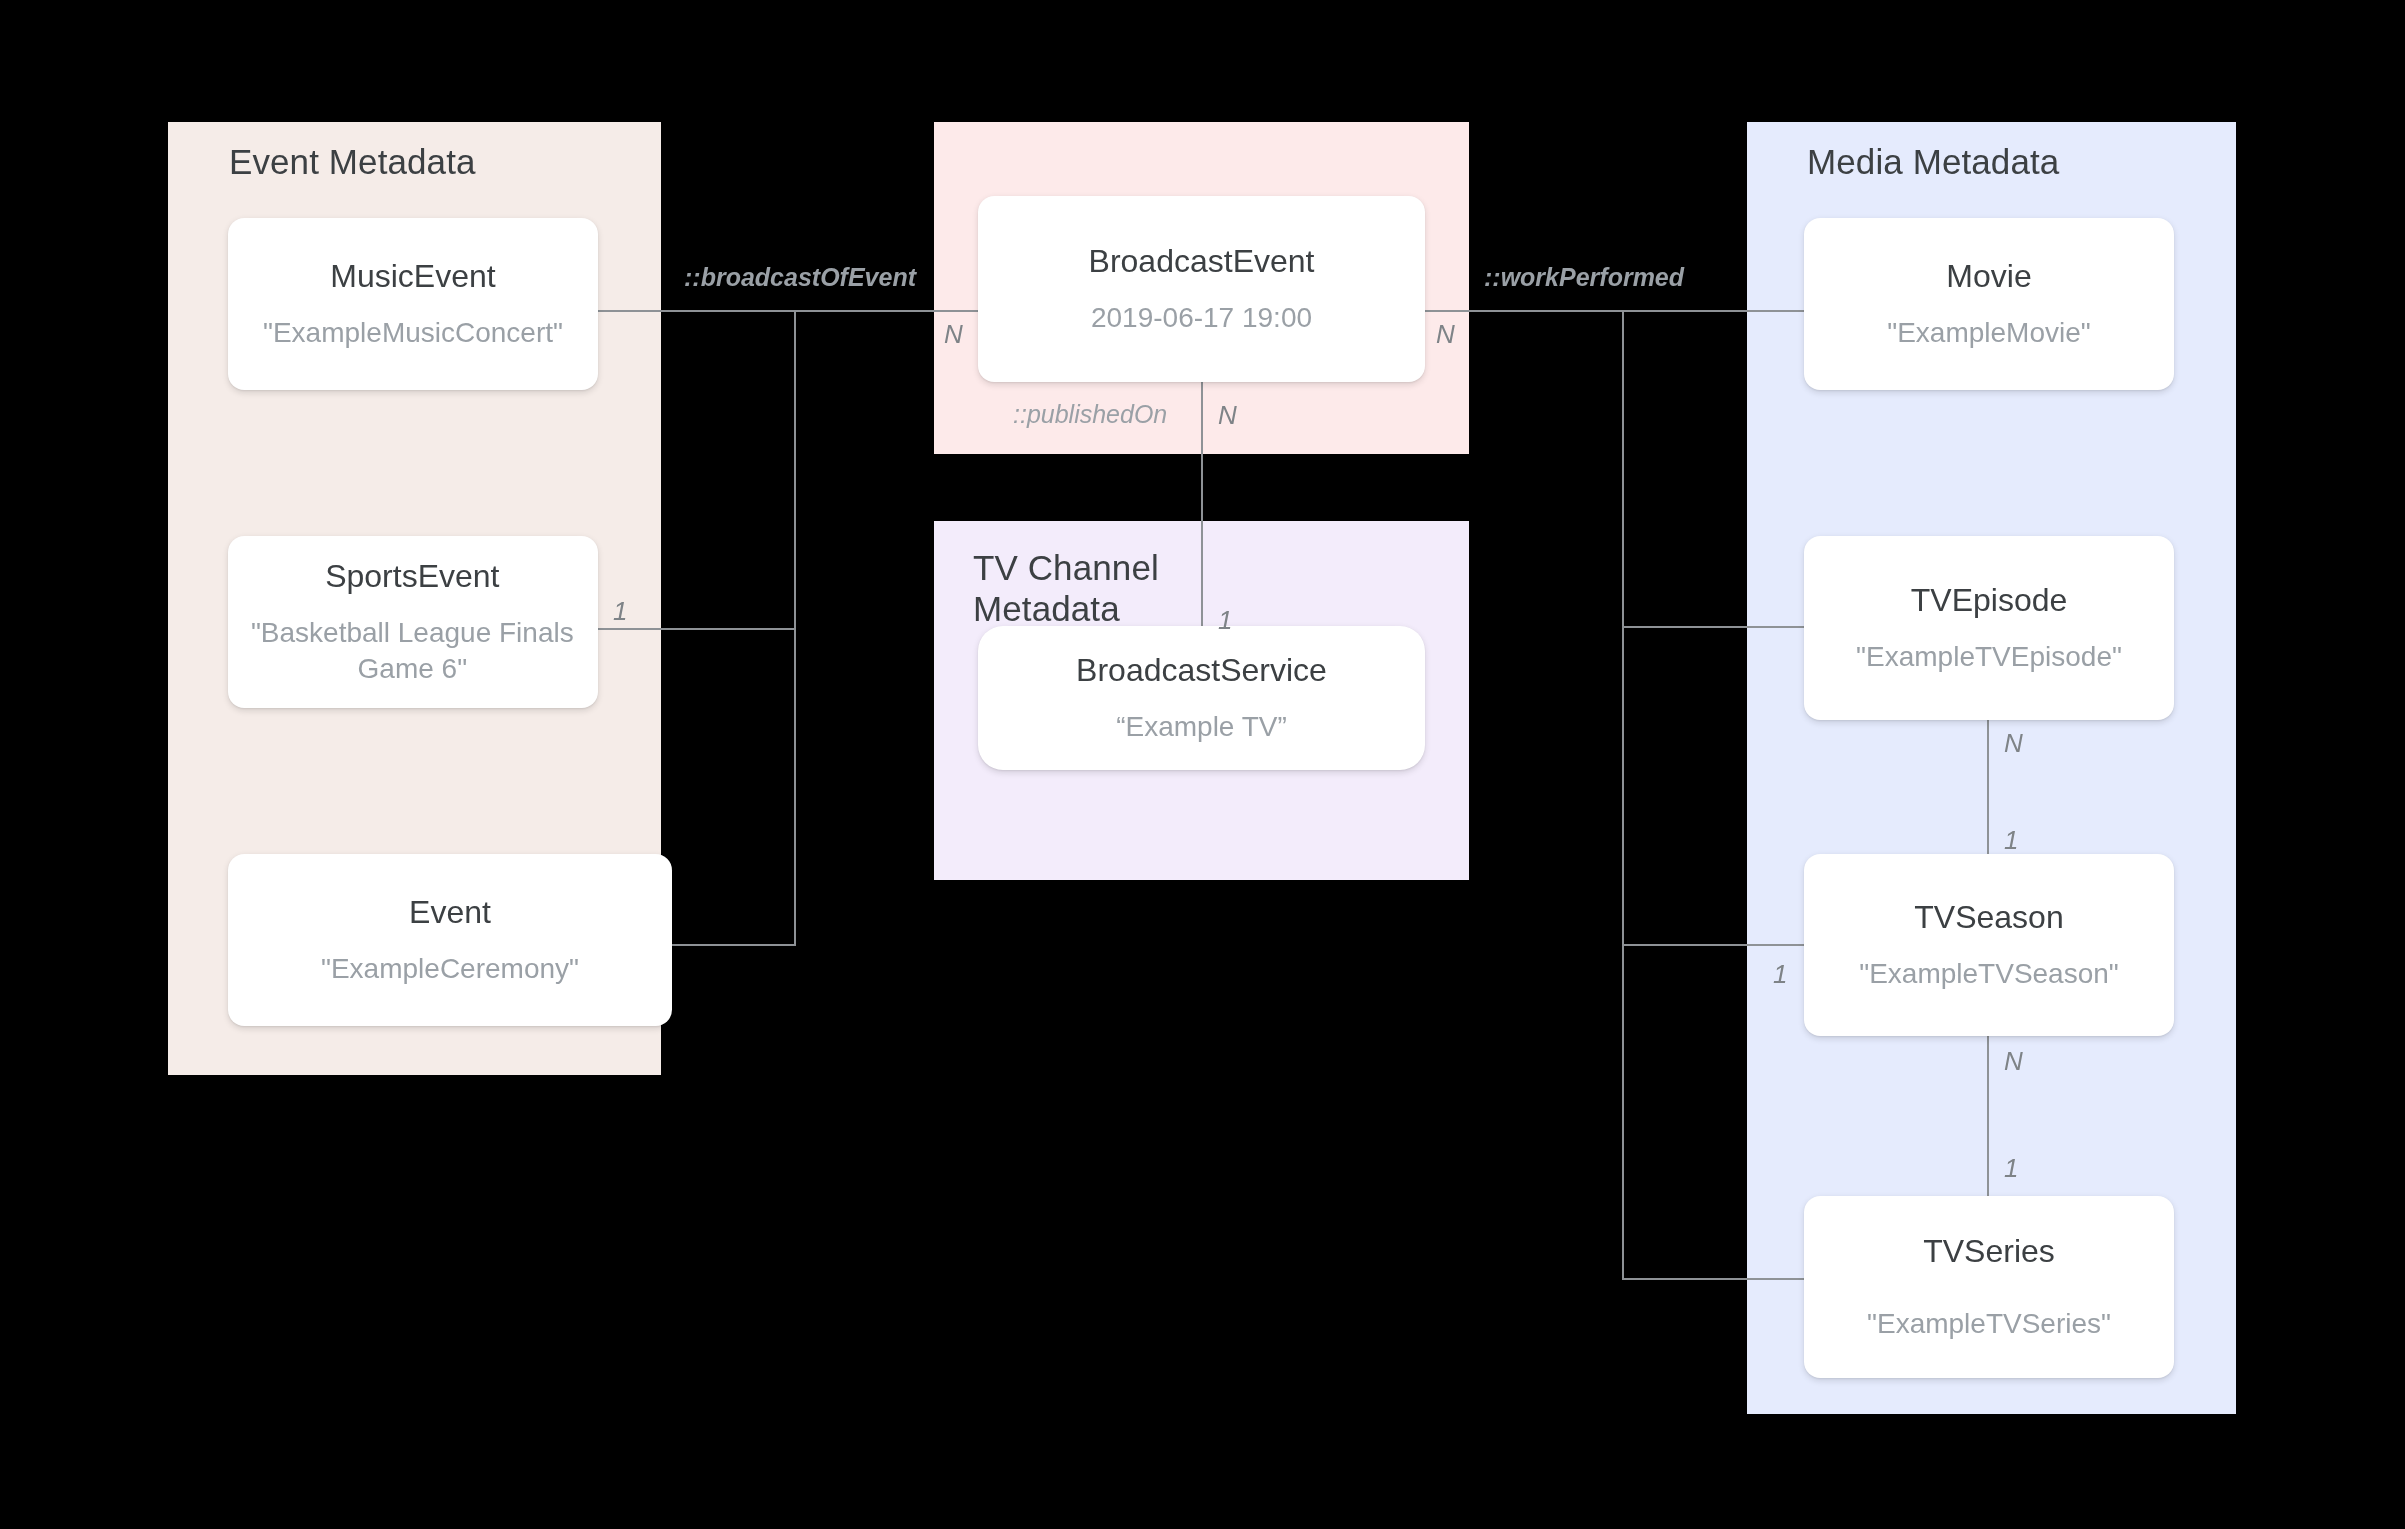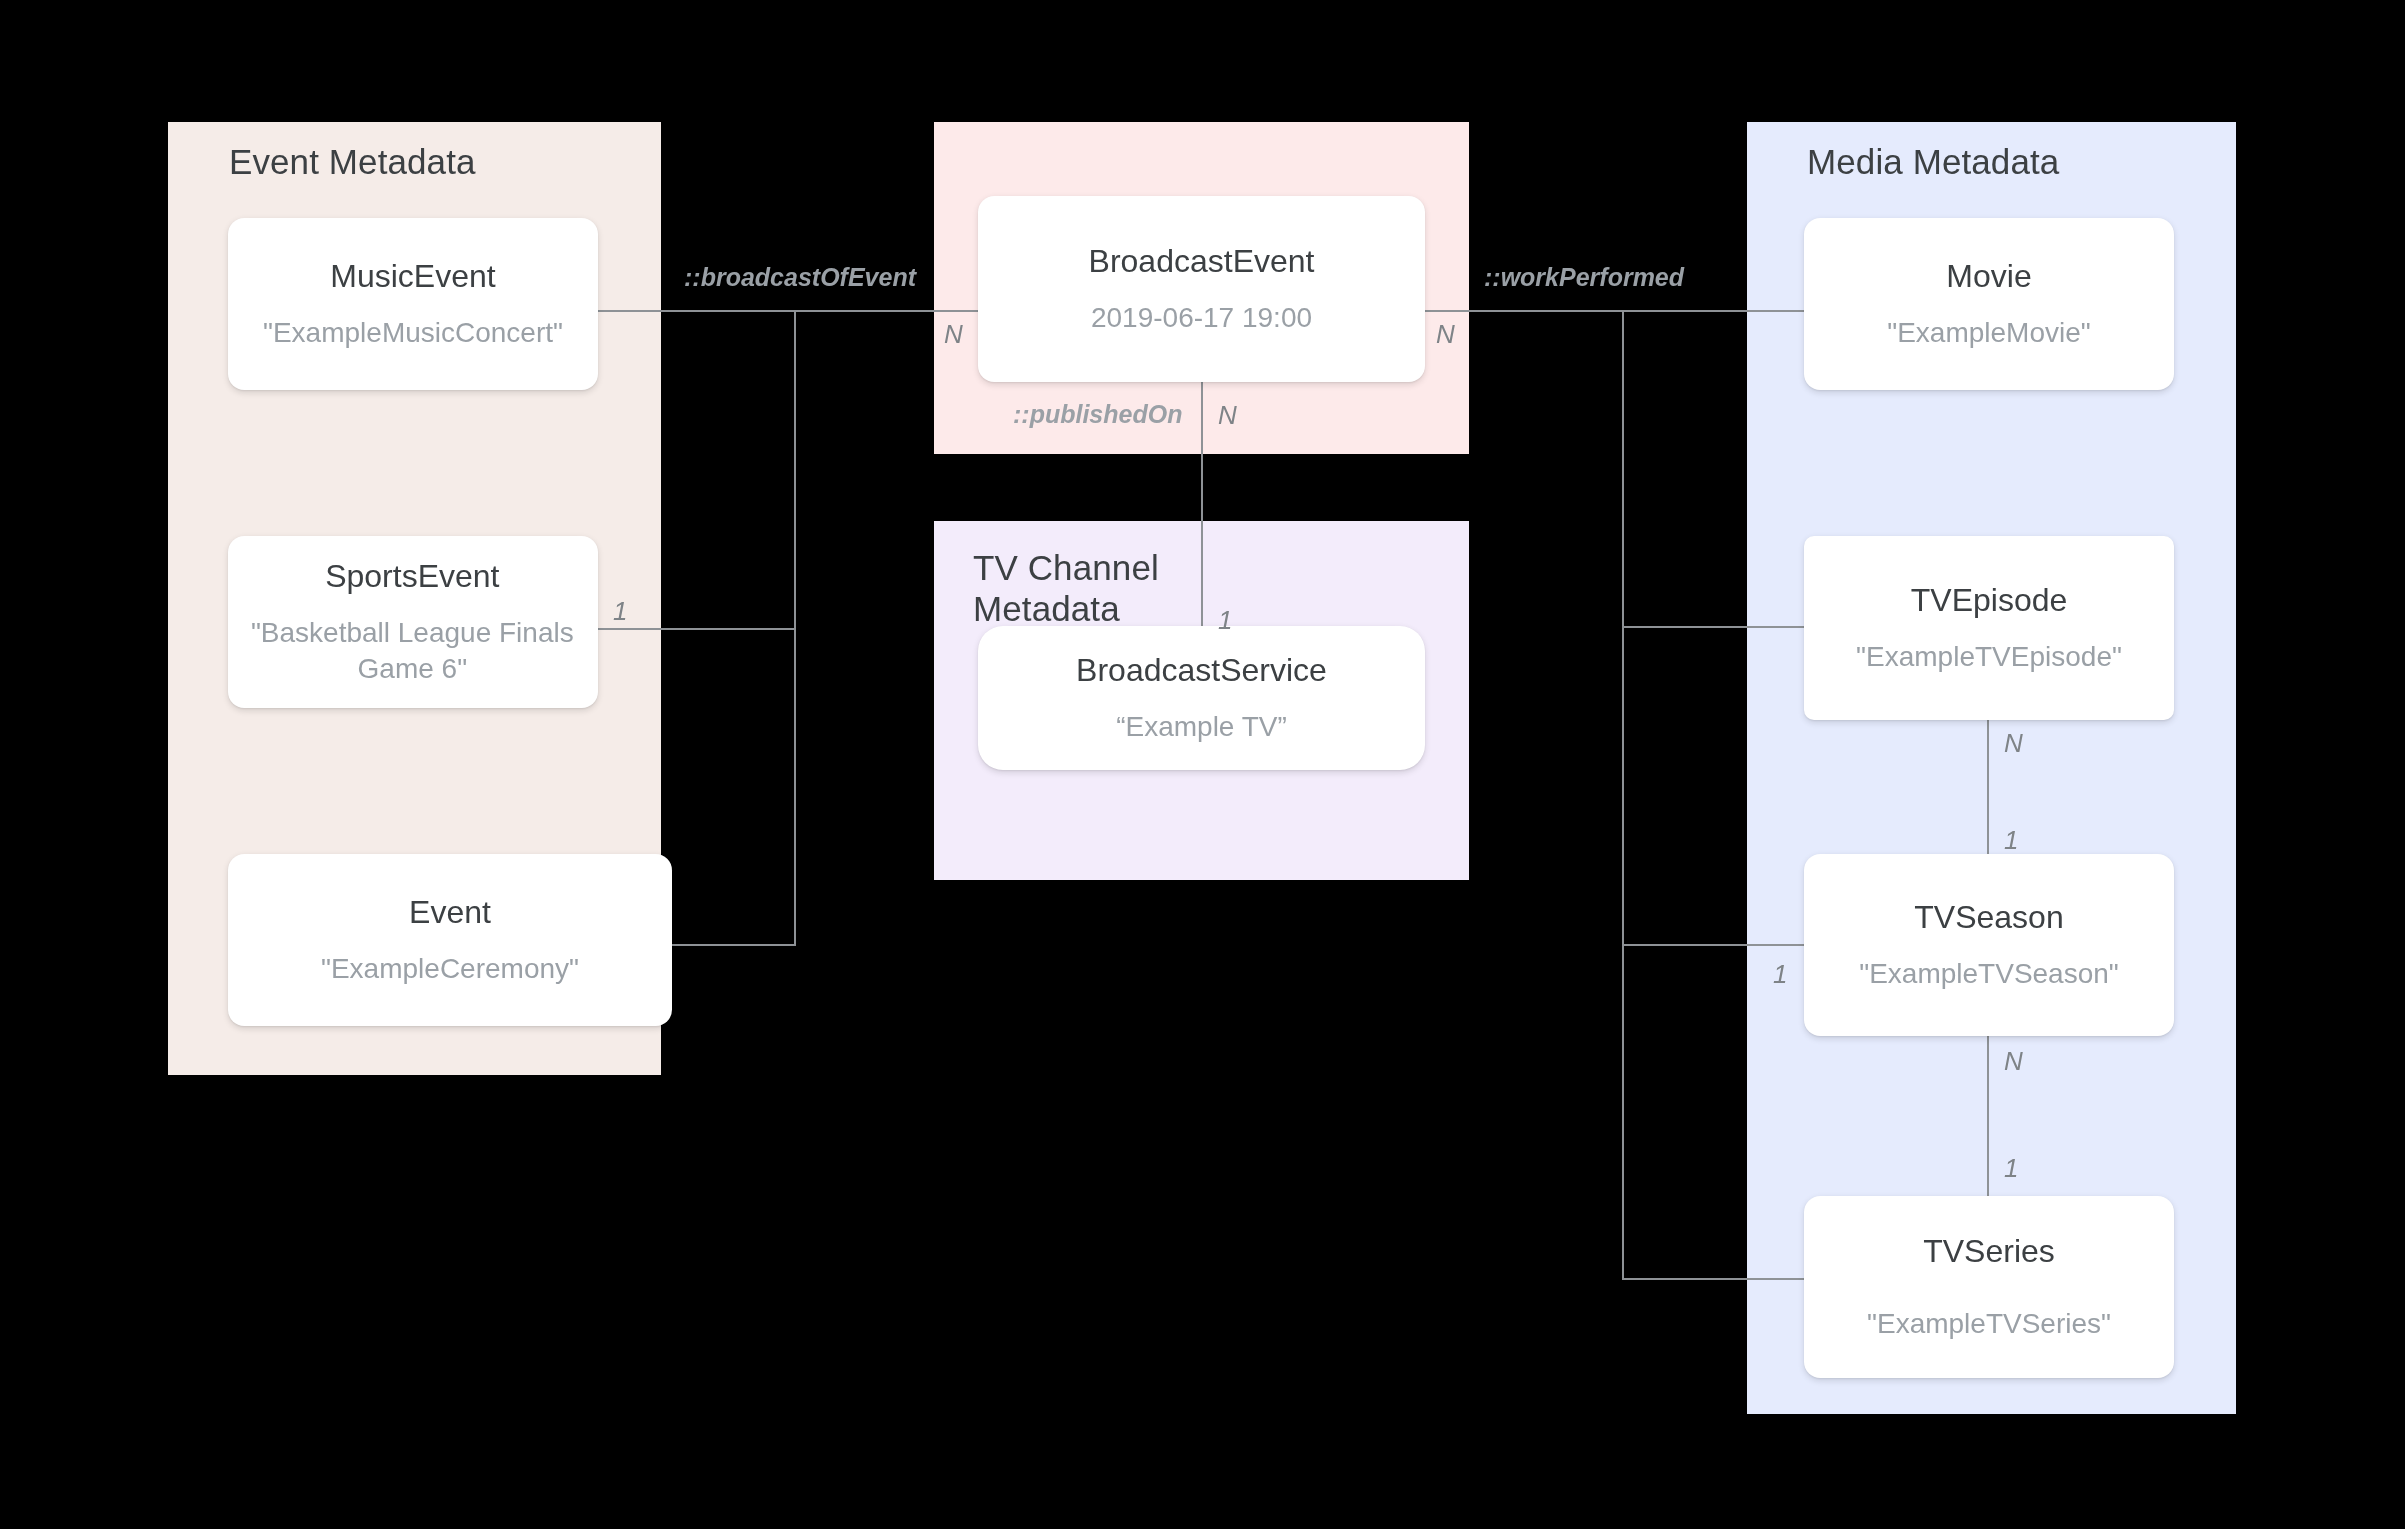--- a/index.html
+++ b/index.html
@@ -172,7 +172,7 @@
 
   <div class="rel-label" style="left:1484px;top:263px;">::workPerformed</div>
 
-  <div class="rel-label" style="left:1013px;top:400px;font-weight:bold;">::publishedOn</div>
+  <div class="rel-label" style="left:1013px;top:400px;font-weight:normal;">::publishedOn</div>
 
   <div class="card-label" style="left:613px;top:596px;">1</div>
 

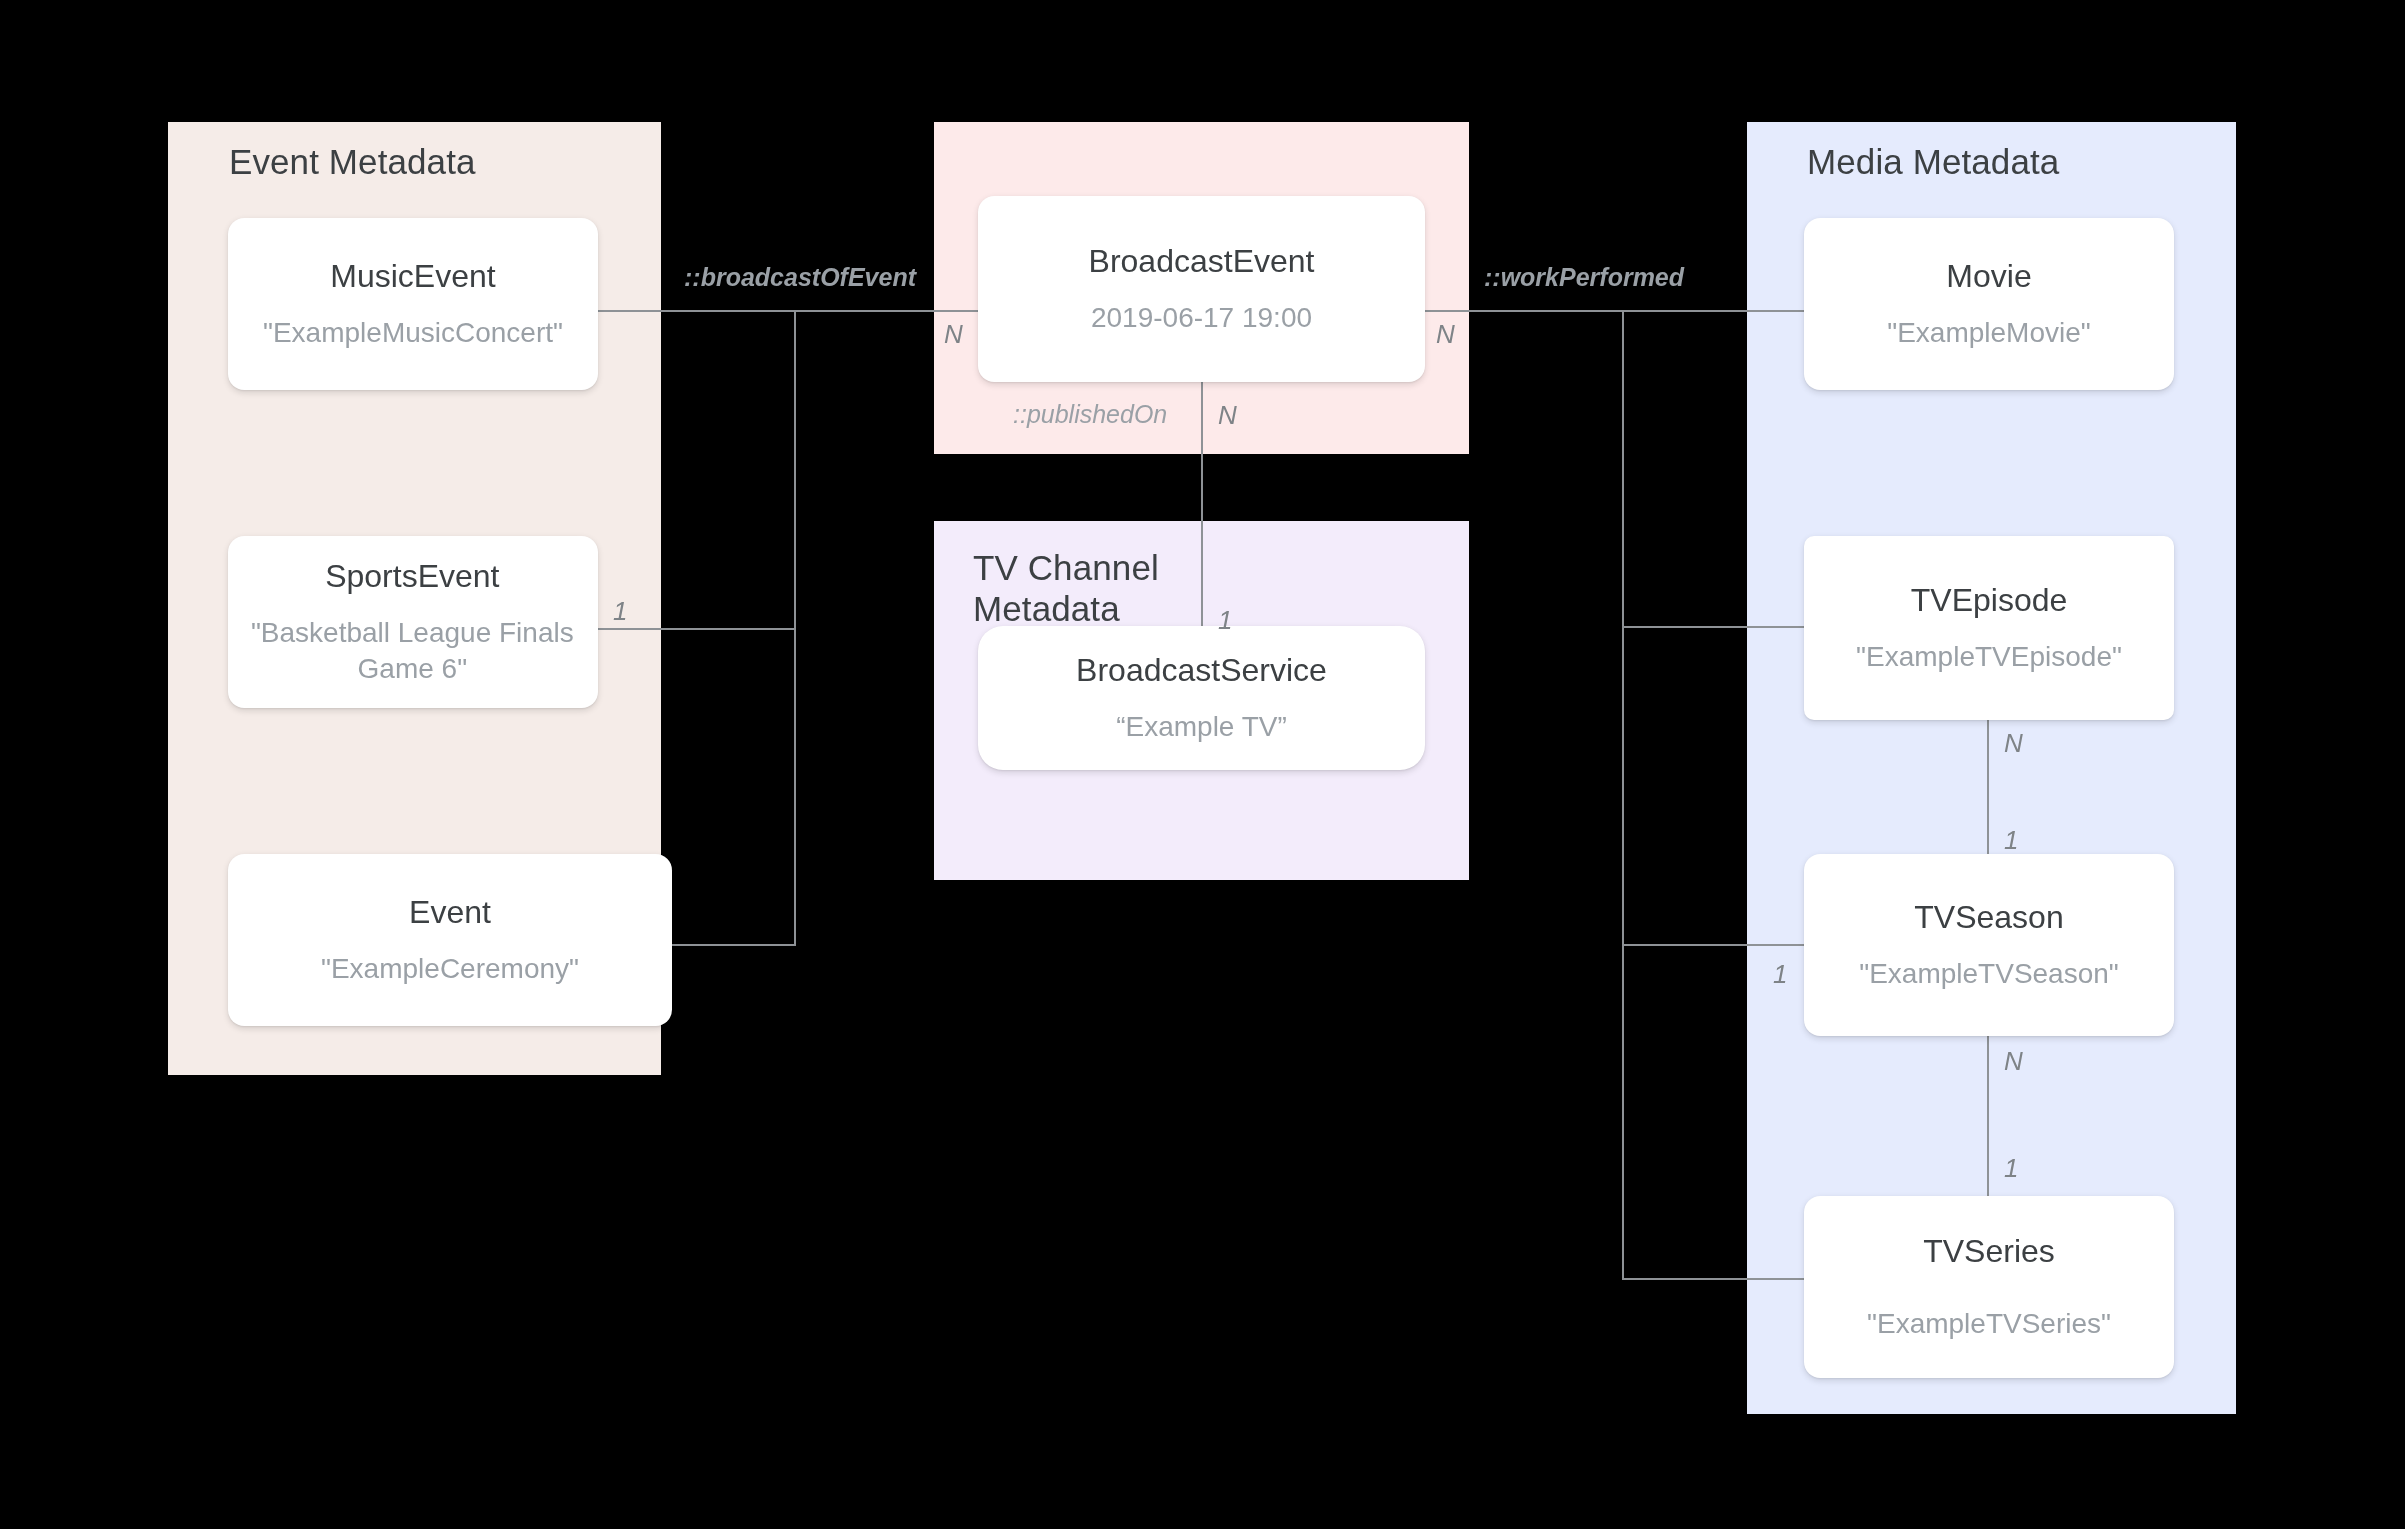--- a/index.html
+++ b/index.html
@@ -153,7 +153,7 @@
     <div class="card-value">"ExampleMovie"</div>
   </div>
 
-  <div class="card" style="left:1804px;top:536px;width:370px;height:184px;border-radius:10px;">
+  <div class="card" style="left:1804px;top:536px;width:370px;height:184px;">
     <div class="card-title">TVEpisode</div>
     <div class="card-value">"ExampleTVEpisode"</div>
   </div>

